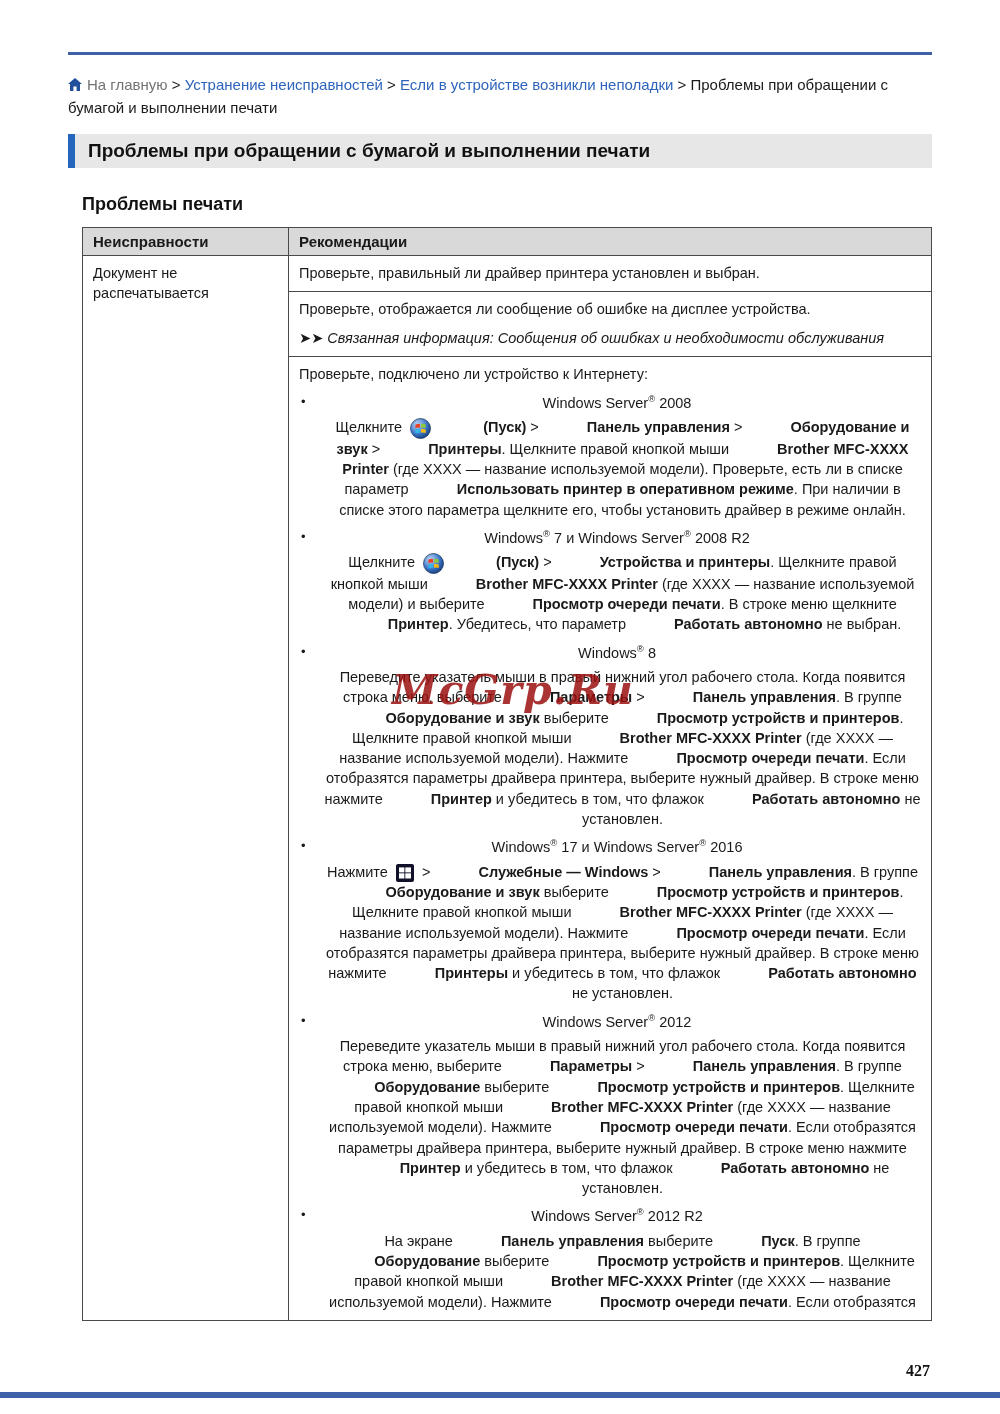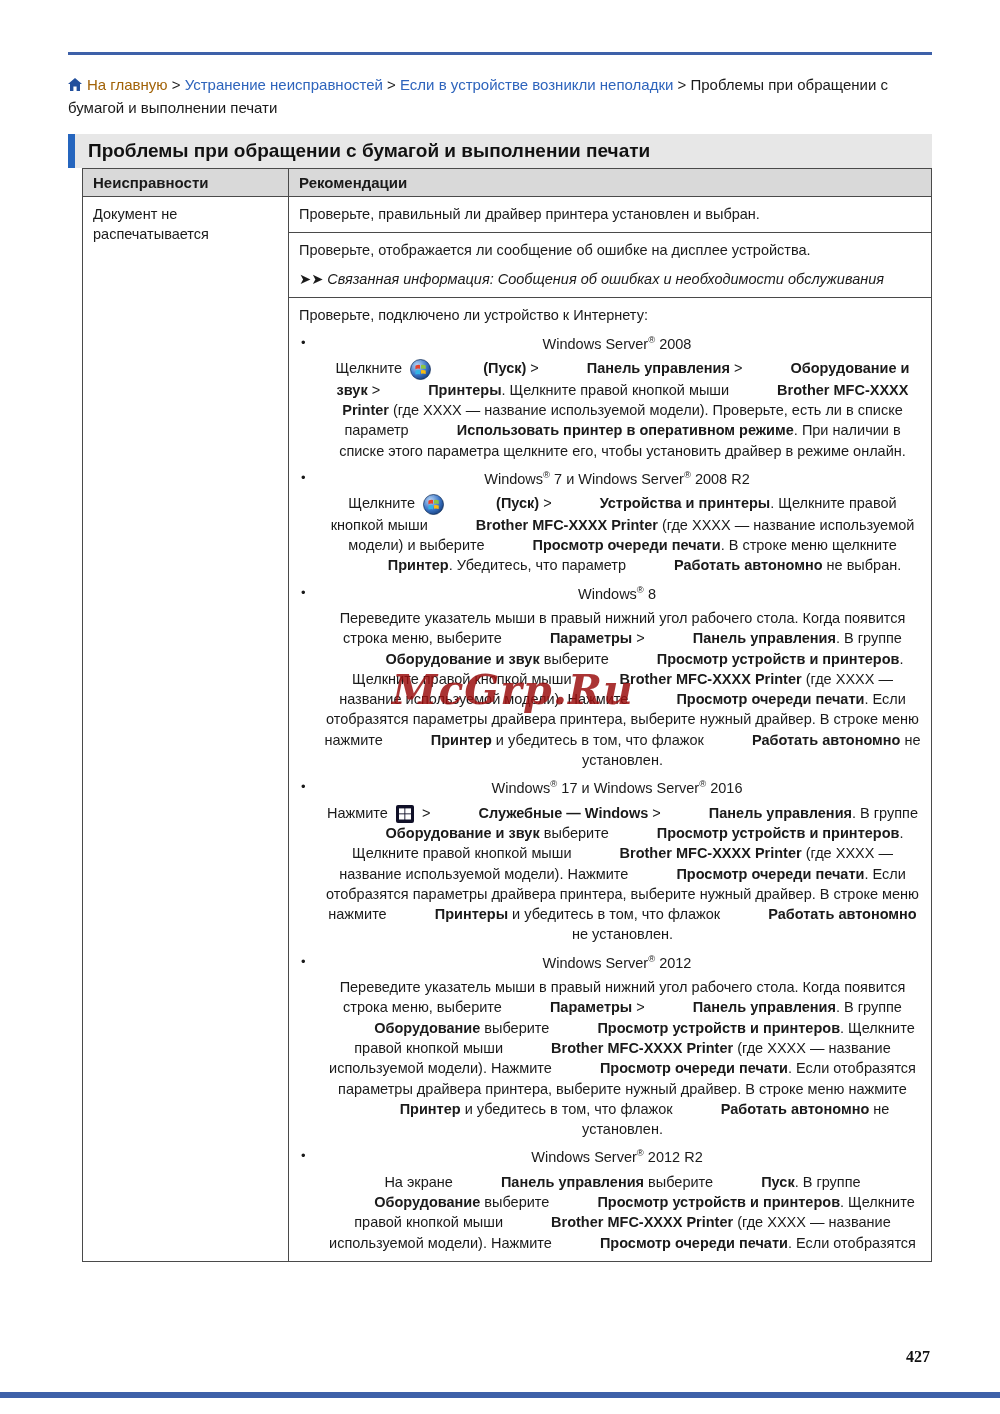--- a/index.html
+++ b/index.html
@@ -31,7 +31,7 @@
   }
   .breadcrumb a { text-decoration:none; }
   a.crumb-link { color:#2e64bc; }
-  a.crumb-link.dark { color:#a16207; }
+  a.crumb-link.dark { color:#737373; }
   .title-bar {
     margin-top:14px;
     background:#e7e7e7;

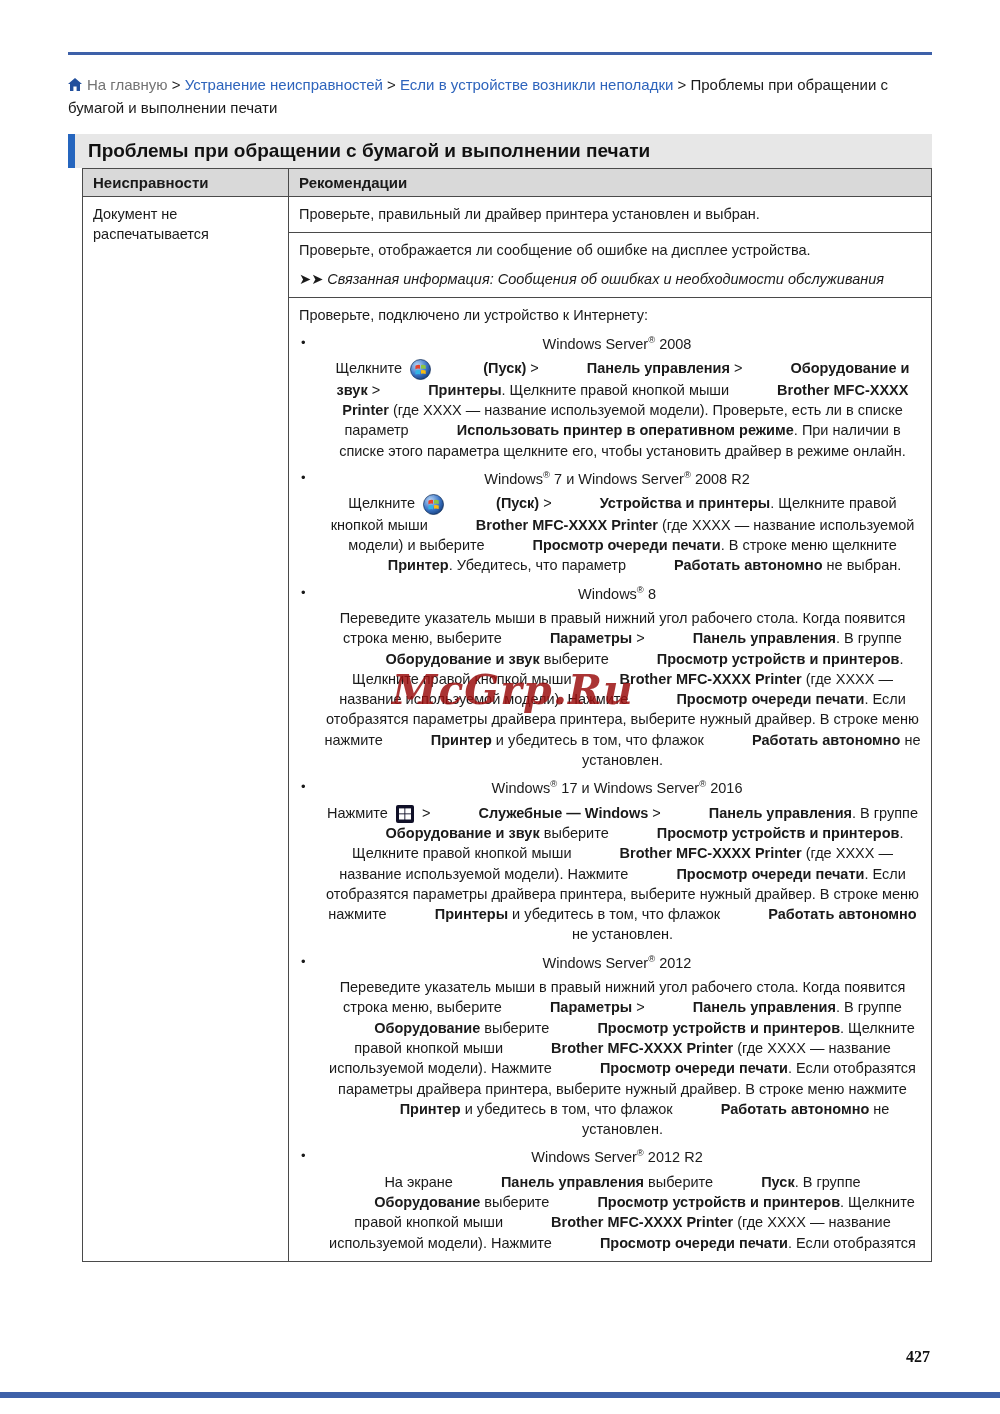--- a/index.html
+++ b/index.html
@@ -148,6 +148,7 @@
     <h1 class="page-title">Проблемы при обращении с бумагой и выполнении печати</h1>
   </div>
 
+  <h2 class="section-title">Проблемы печати</h2>
 
   <table class="troubleshooting">
     <thead>

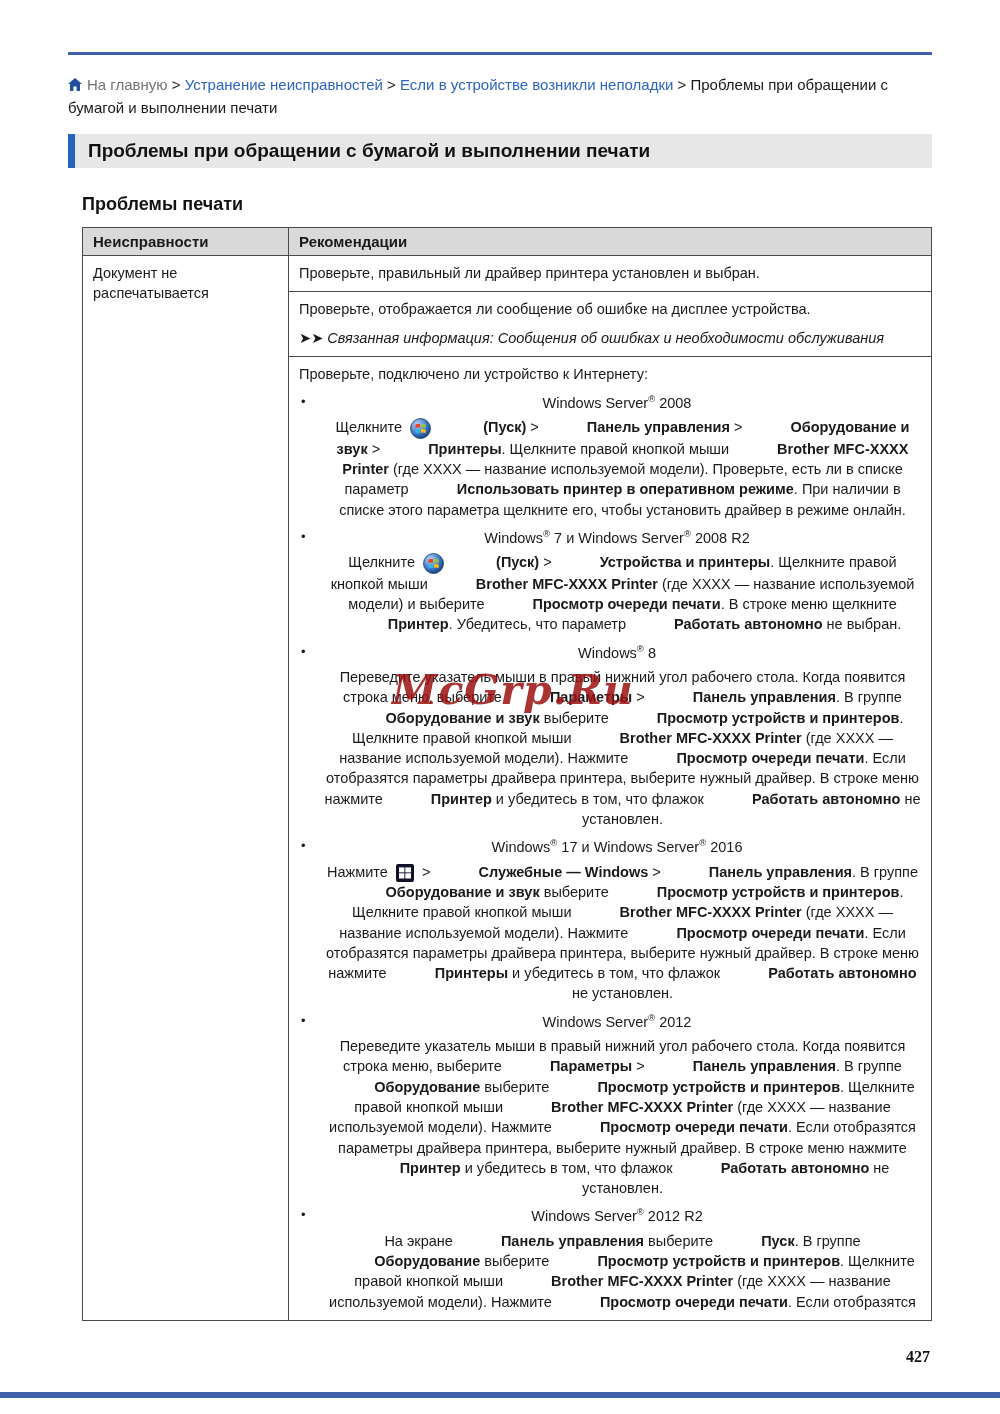--- a/index.html
+++ b/index.html
@@ -120,7 +120,7 @@
   .page-number {
     position:absolute;
     right:70px;
-    bottom:48px;
+    bottom:34px;
     font-family:"Liberation Serif","DejaVu Serif",serif;
     font-weight:bold;
     font-size:16px;

